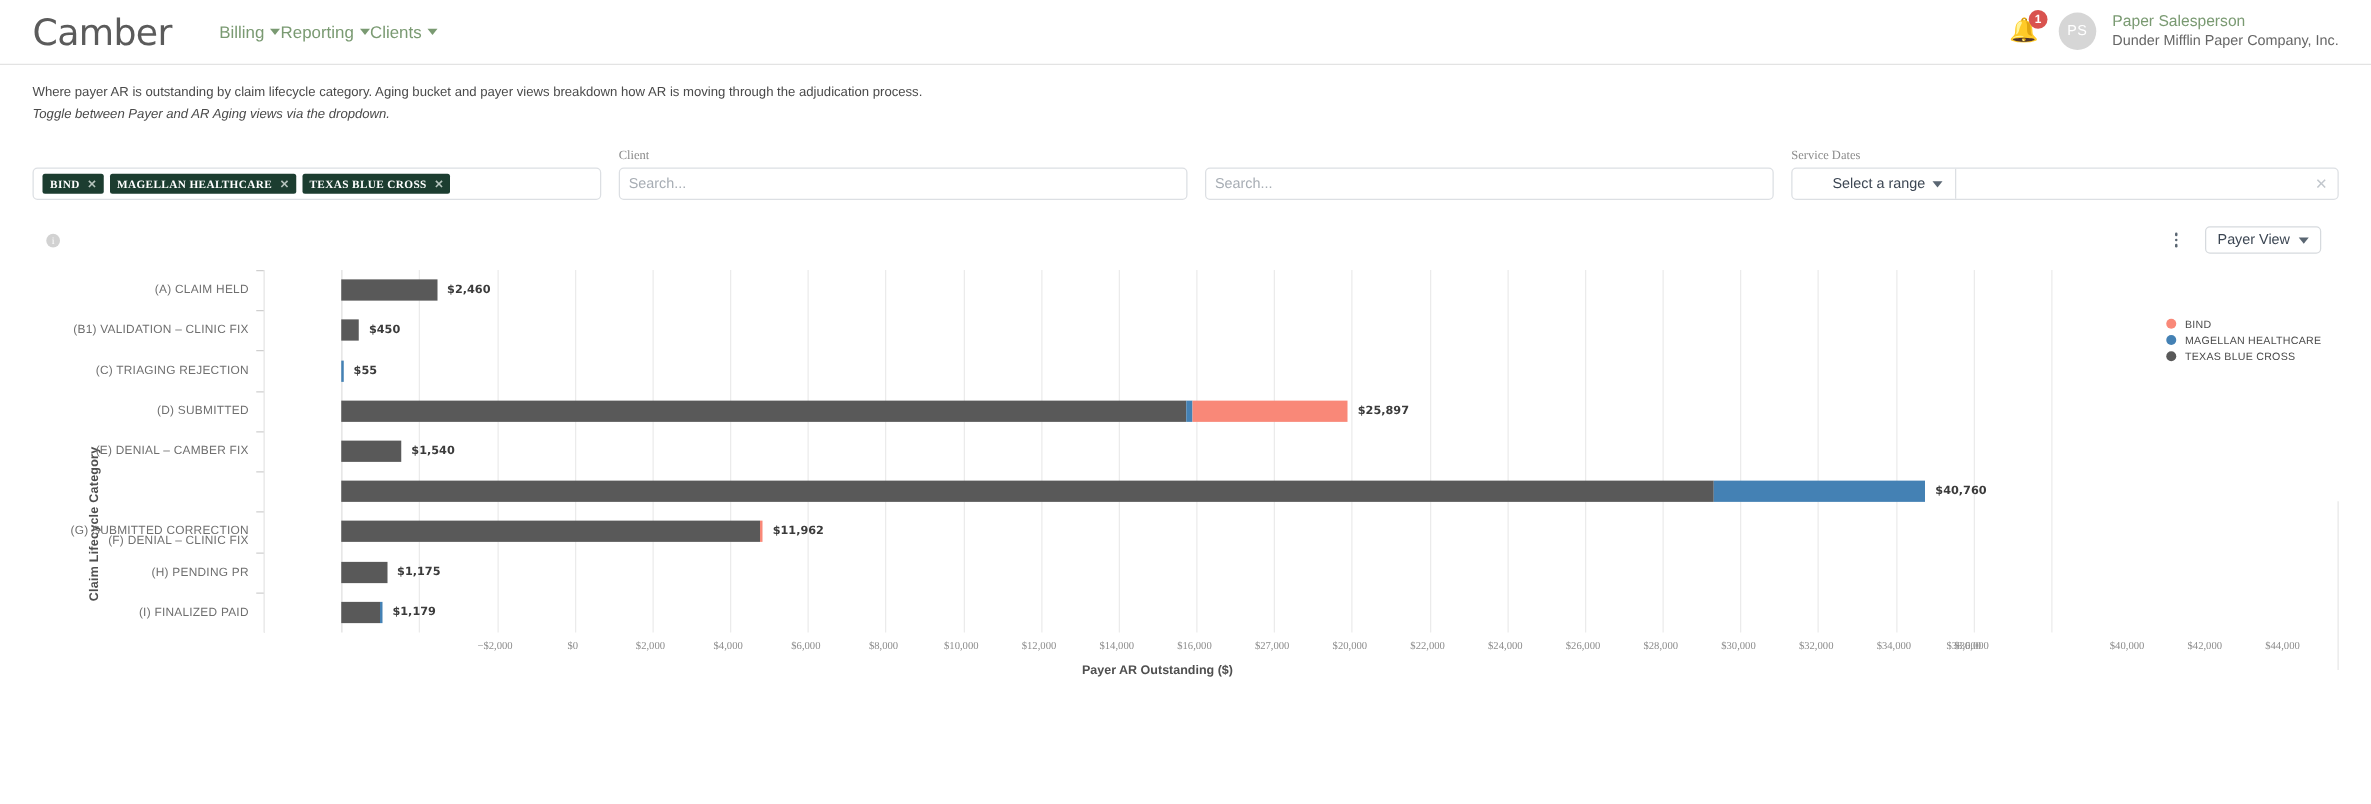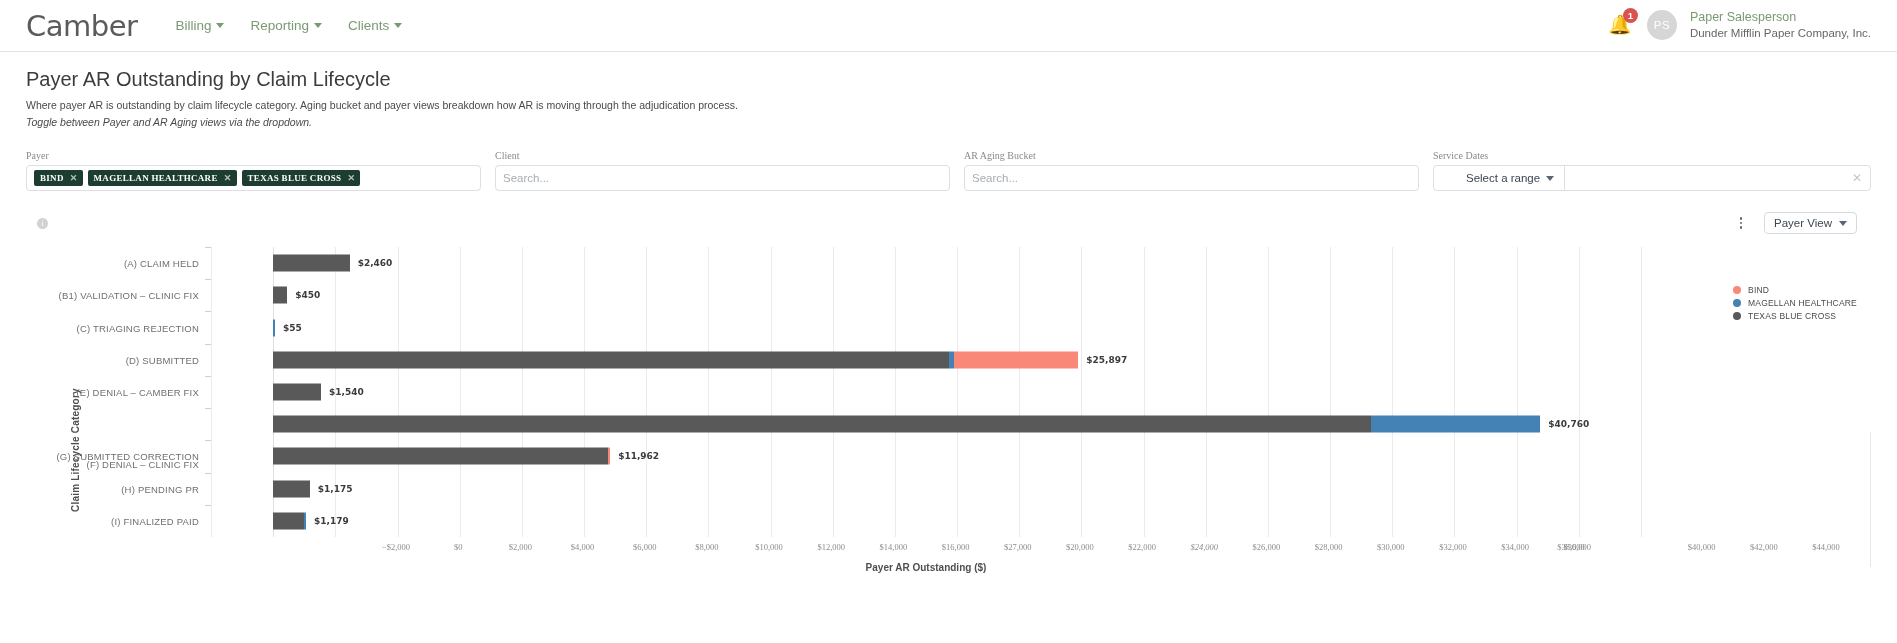--- a/index.html
+++ b/index.html
@@ -26,7 +26,7 @@
     font-family:"DejaVu Sans", sans-serif; font-weight:400;
     margin-right:38px;
   }
-  .navmenu { display:flex; align-items:center; gap:26px; }
+  .navmenu { display:flex; align-items:center; }
   .navitem {
     font-size:13.5px; color:#7a9a72; display:flex; align-items:center; gap:5px;
     cursor:pointer;

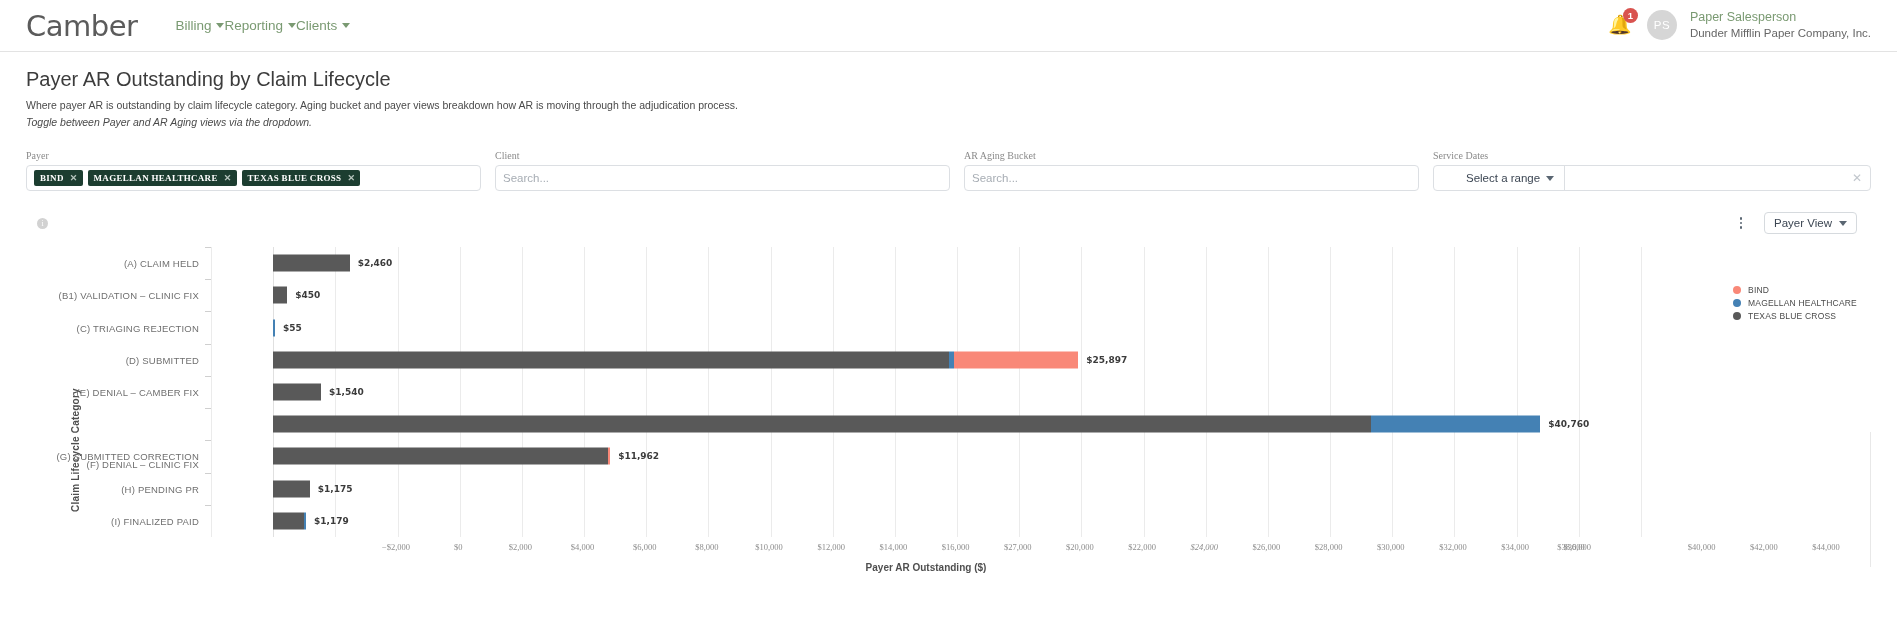--- a/index.html
+++ b/index.html
@@ -184,7 +184,6 @@
 </div>
 
 <div class="page">
-  <h1 class="page-title">Payer AR Outstanding by Claim Lifecycle</h1>
   <p class="page-desc">Where payer AR is outstanding by claim lifecycle category. Aging bucket and payer views breakdown how AR is moving through the adjudication process.</p>
   <p class="page-note">Toggle between Payer and AR Aging views via the dropdown.</p>
 

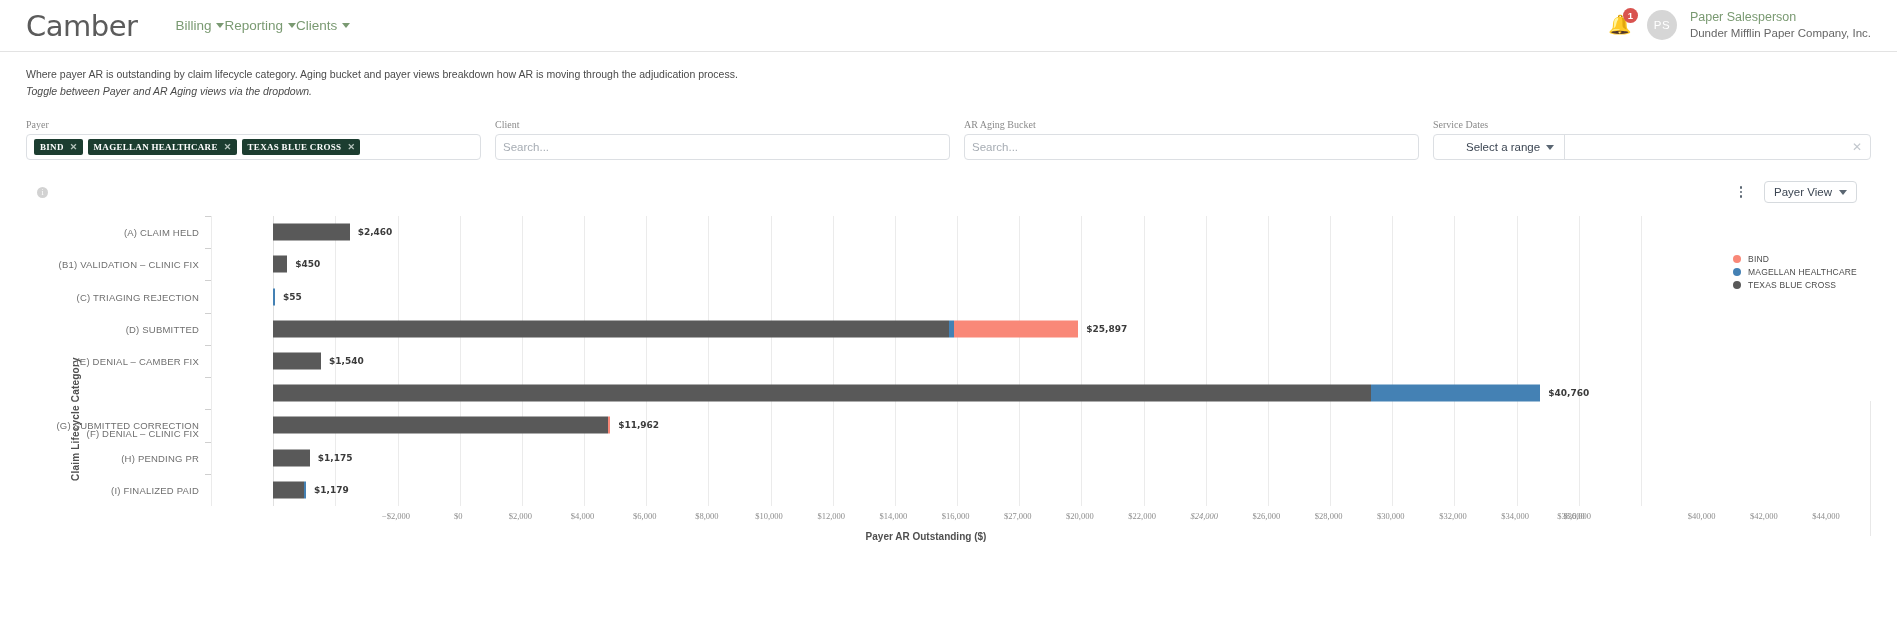--- a/index.html
+++ b/index.html
@@ -190,7 +190,6 @@
   <div class="filters">
 
     <div class="f-payer">
-      <div class="f-label">Payer</div>
       <div class="f-box" id="payer-chips">
           <div class="chip">
             <span>BIND</span>

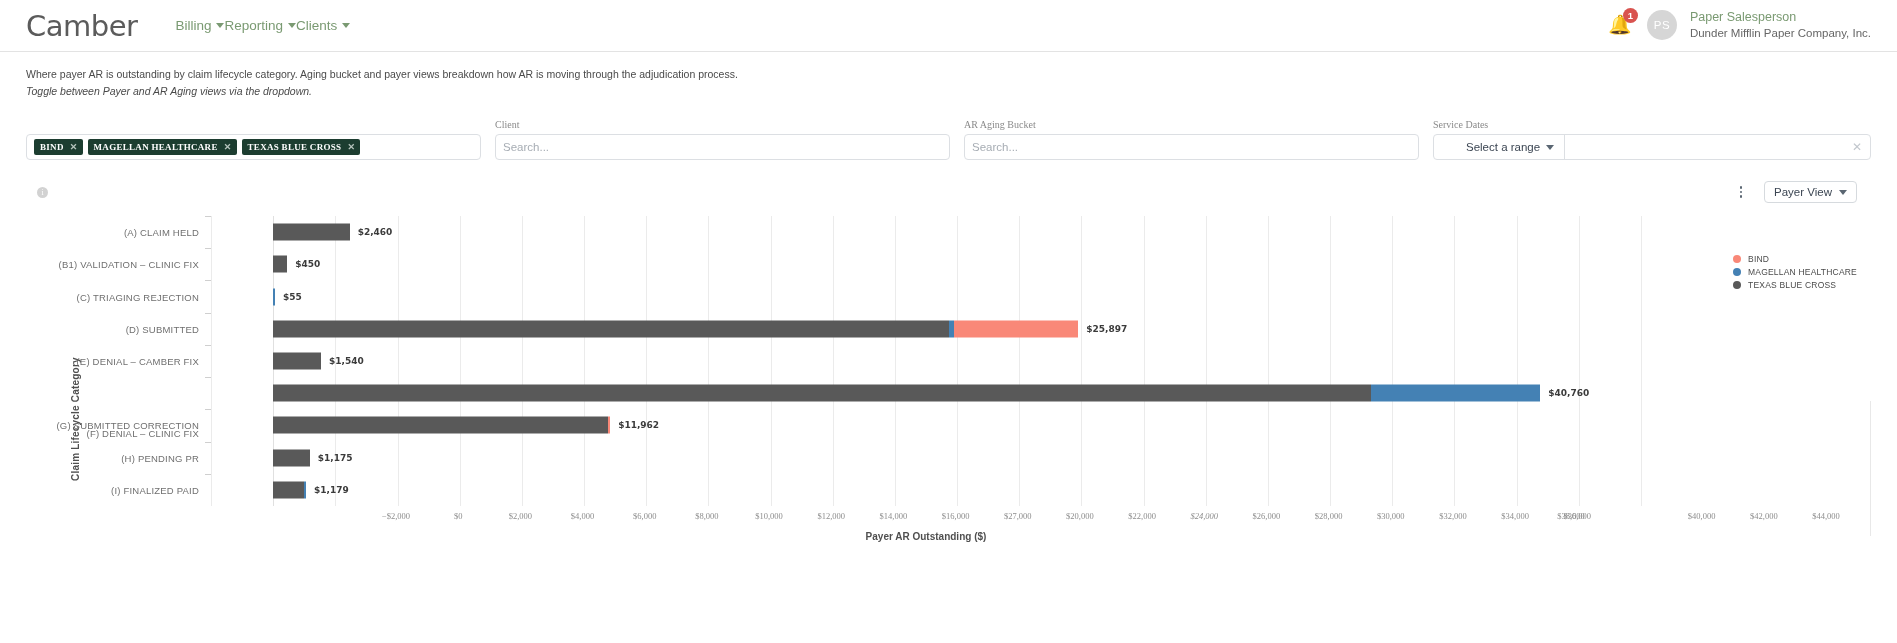--- a/index.html
+++ b/index.html
@@ -214,7 +214,6 @@
     </div>
 
     <div class="f-bucket">
-      <div class="f-label">AR Aging Bucket</div>
       <div class="f-box">
         <span class="ph">Search...</span>
       </div>

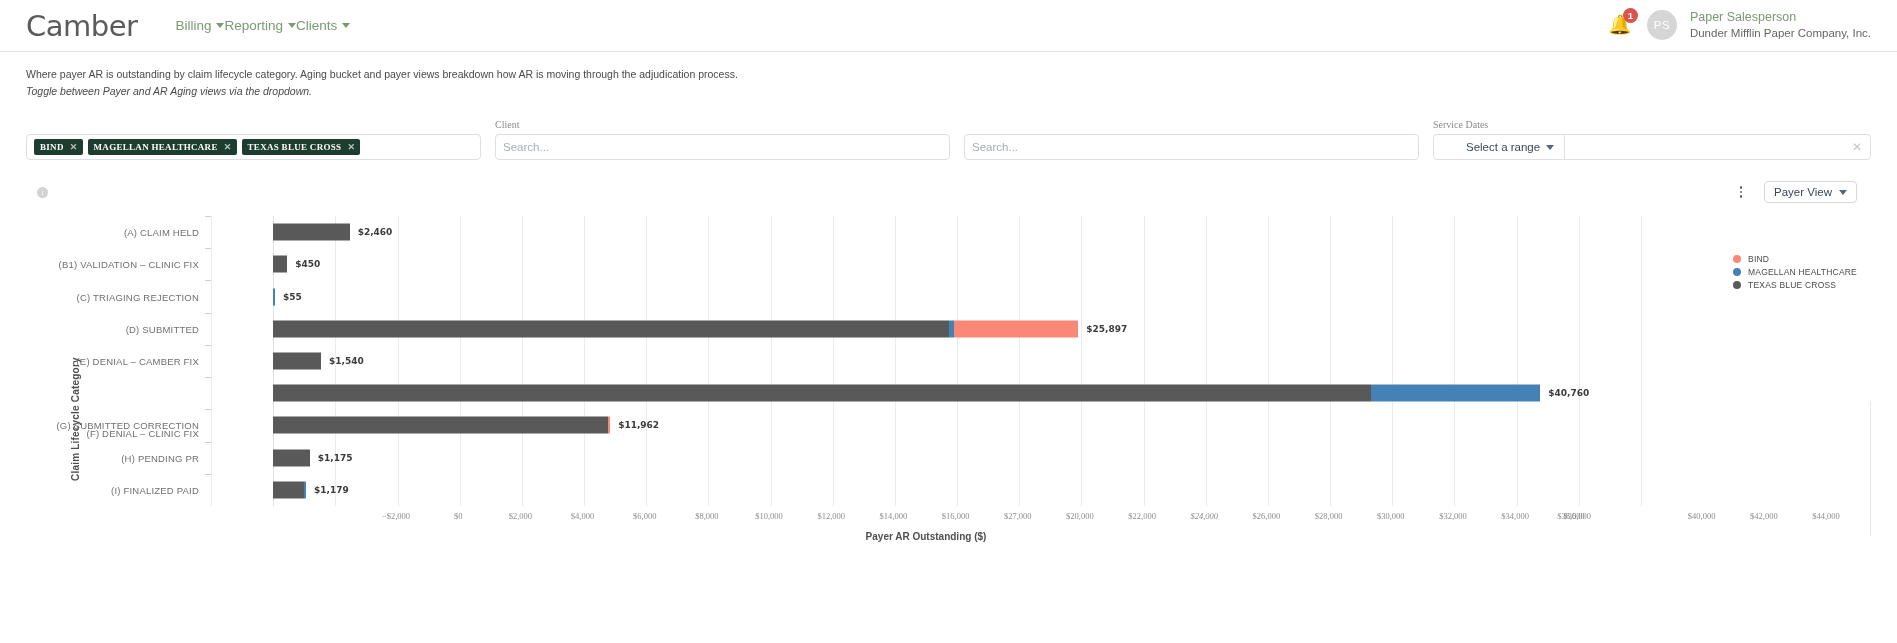--- a/index.html
+++ b/index.html
@@ -350,7 +350,7 @@
         <div class="xtick" style="left: 806.739px;">$27,000</div>
         <div class="xtick" style="left: 868.913px;">$20,000</div>
         <div class="xtick" style="left: 931.087px;">$22,000</div>
-        <div class="xtick" style="left: 993.261px; font-style: italic;">$24,000</div>
+        <div class="xtick" style="left: 993.261px;">$24,000</div>
         <div class="xtick" style="left: 1055.43px;">$26,000</div>
         <div class="xtick" style="left: 1117.61px;">$28,000</div>
         <div class="xtick" style="left: 1179.78px;">$30,000</div>

